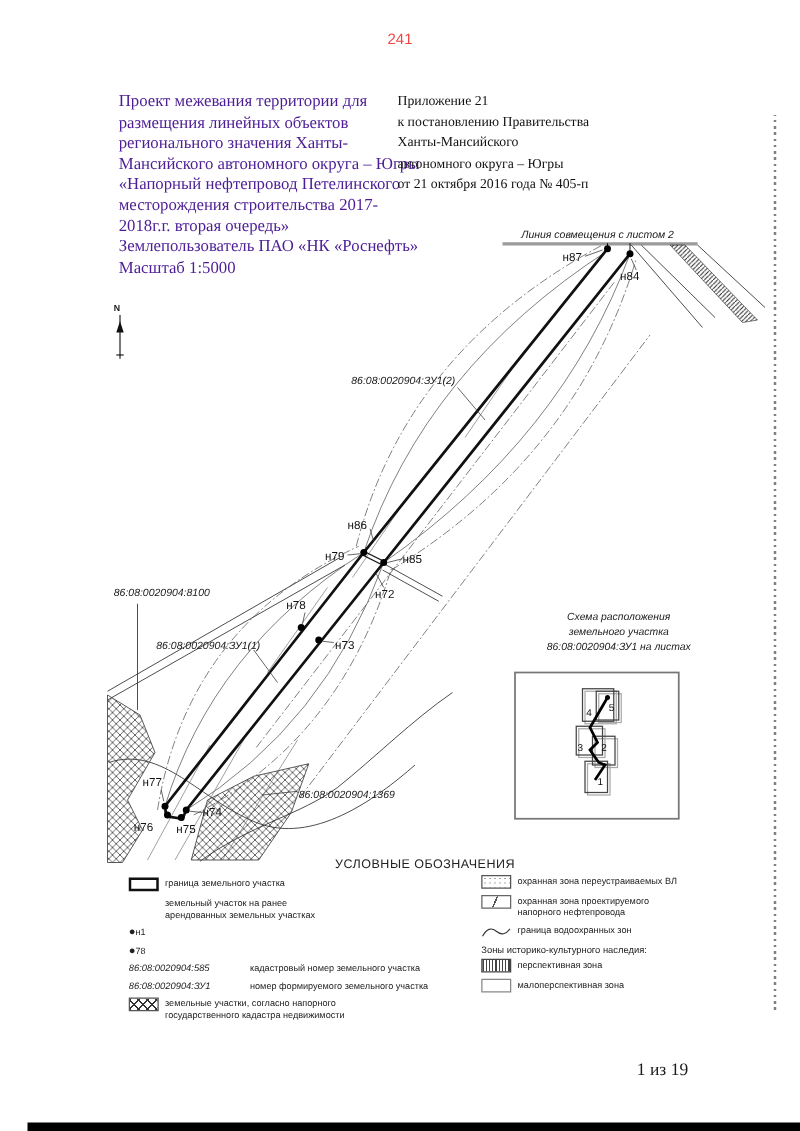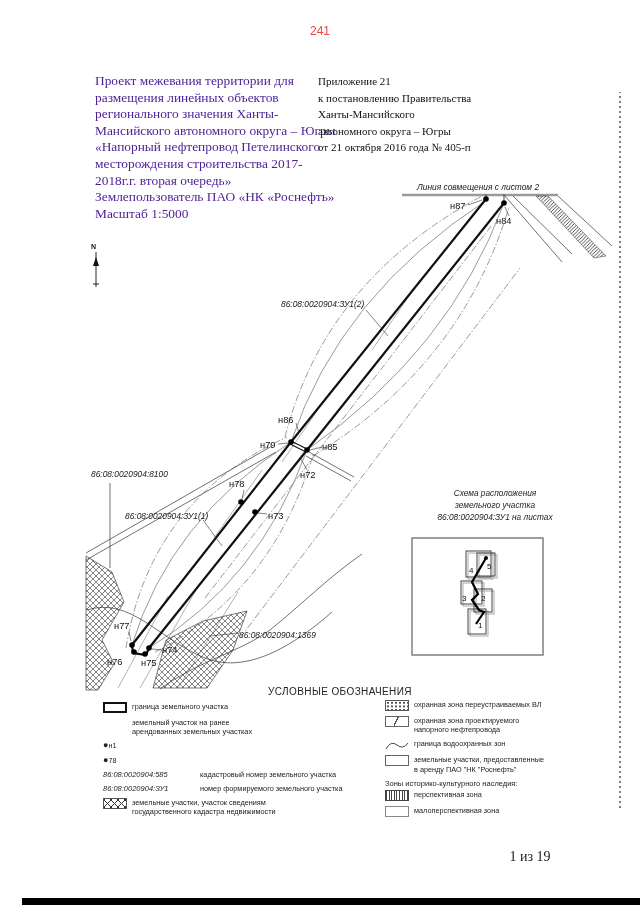--- a/index.html
+++ b/index.html
@@ -291,11 +291,6 @@
       </span>
       <span class="pre">граница водоохранных зон</span>
     </div>
-    <div class="lrow">
-      <span class="sym lease"></span>
-      <span class="pre">земельные участки, предоставленные
-в аренду ПАО "НК "Роснефть"</span>
-    </div>
     <div class="leg-heading">Зоны историко-культурного наследия:</div>
     <div class="lrow">
       <span class="sym persp"></span>

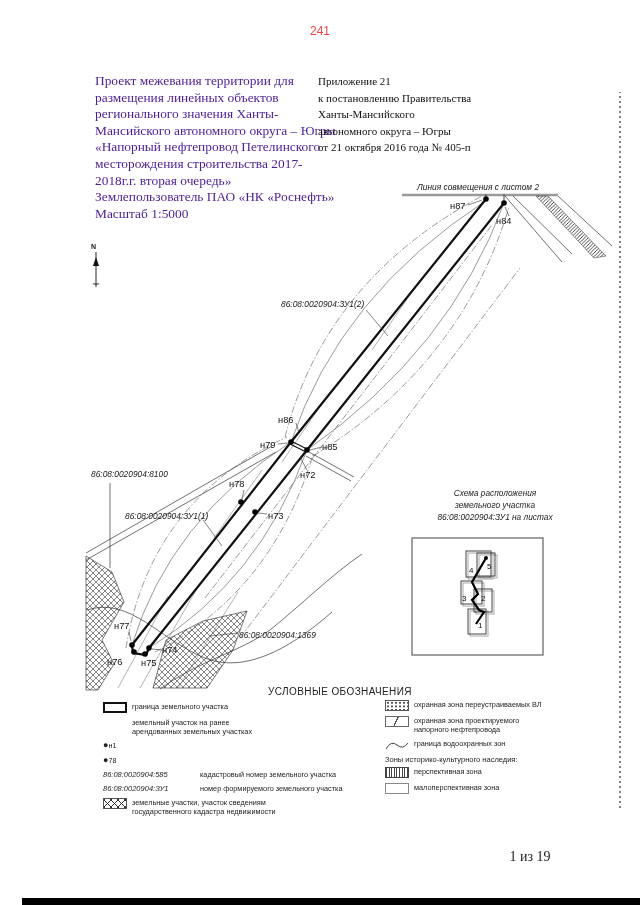--- a/index.html
+++ b/index.html
@@ -268,7 +268,7 @@
     </div>
     <div class="lrow">
       <span class="sym gkn"></span>
-      <span class="pre">земельные участки, участок сведениям
+      <span class="pre">земельные участки, согласно напорного
 государственного кадастра недвижимости</span>
     </div>
   </div>

